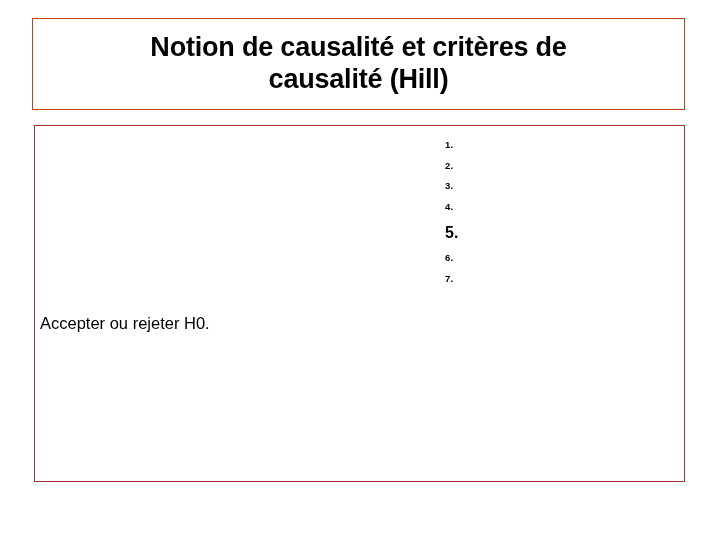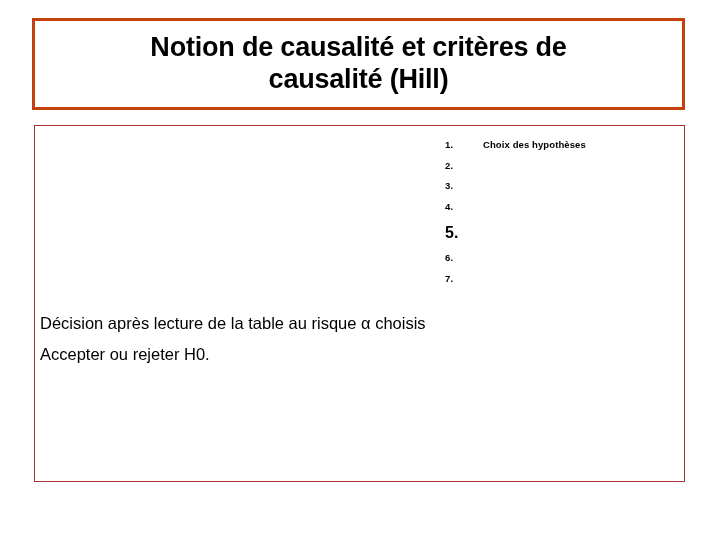--- a/index.html
+++ b/index.html
@@ -24,7 +24,7 @@
     top: 18px;
     width: 653px;
     height: 92px;
-    border: 3px solid #c2410c;
+    border: 1px solid #c2410c;
     background: #ffffff;
     display: flex;
     align-items: center;

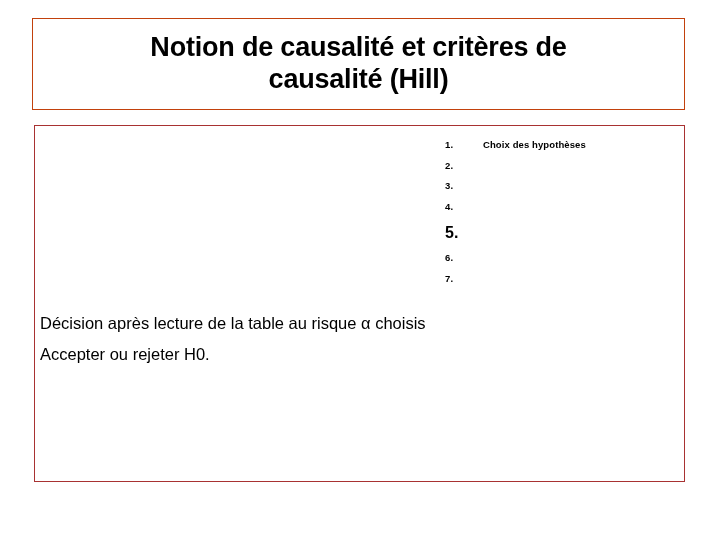--- a/index.html
+++ b/index.html
@@ -118,7 +118,6 @@
 
       <div class="step-row">
         <span class="step-num">1.</span>
-        <span class="step-label">Choix des hypothèses</span>
       </div>
 
       <div class="step-row">

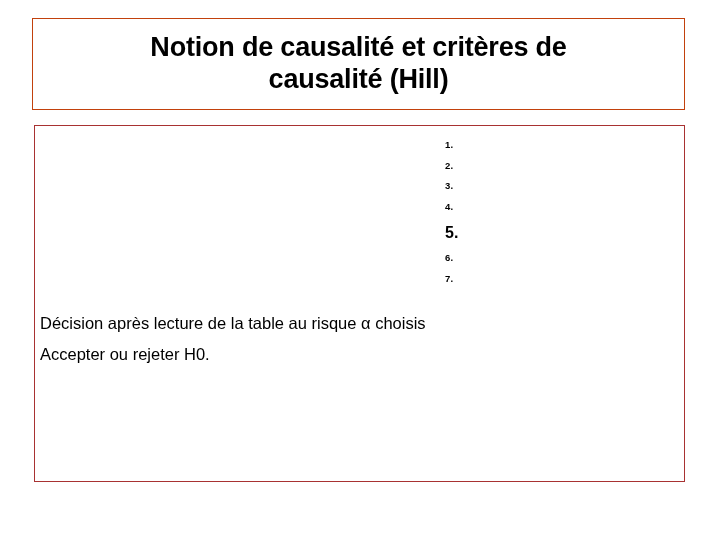--- a/index.html
+++ b/index.html
@@ -147,7 +147,6 @@
     </div>
 
     <div class="body-text">
-      <div class="body-line">Décision après lecture de la table au risque α choisis</div>
       <div class="body-line">Accepter ou rejeter H0.</div>
     </div>
 

